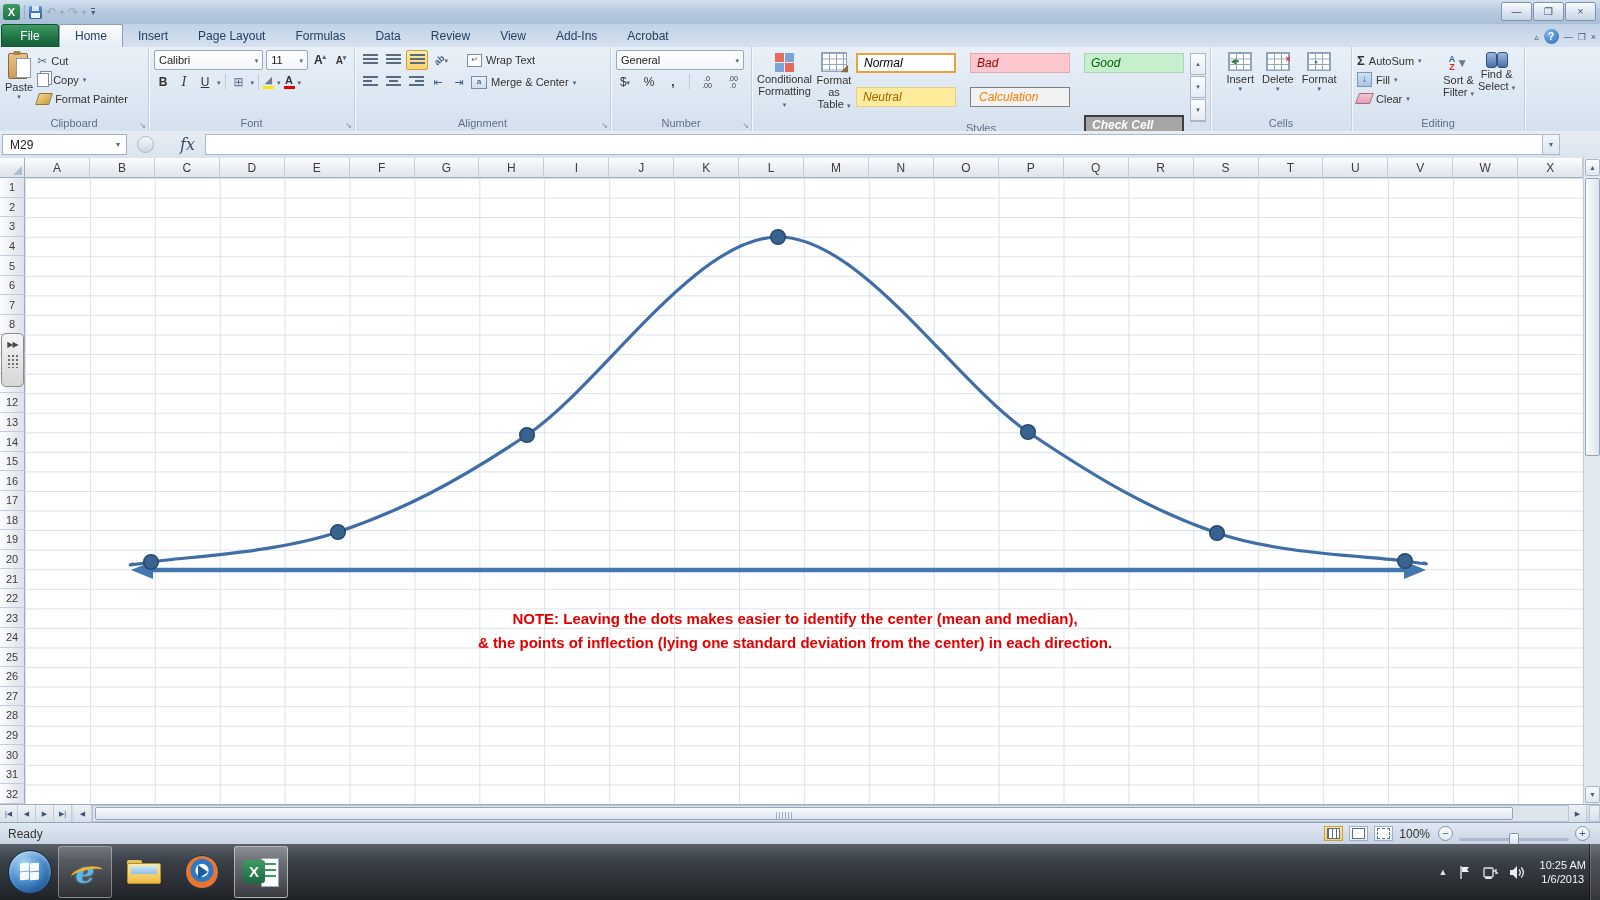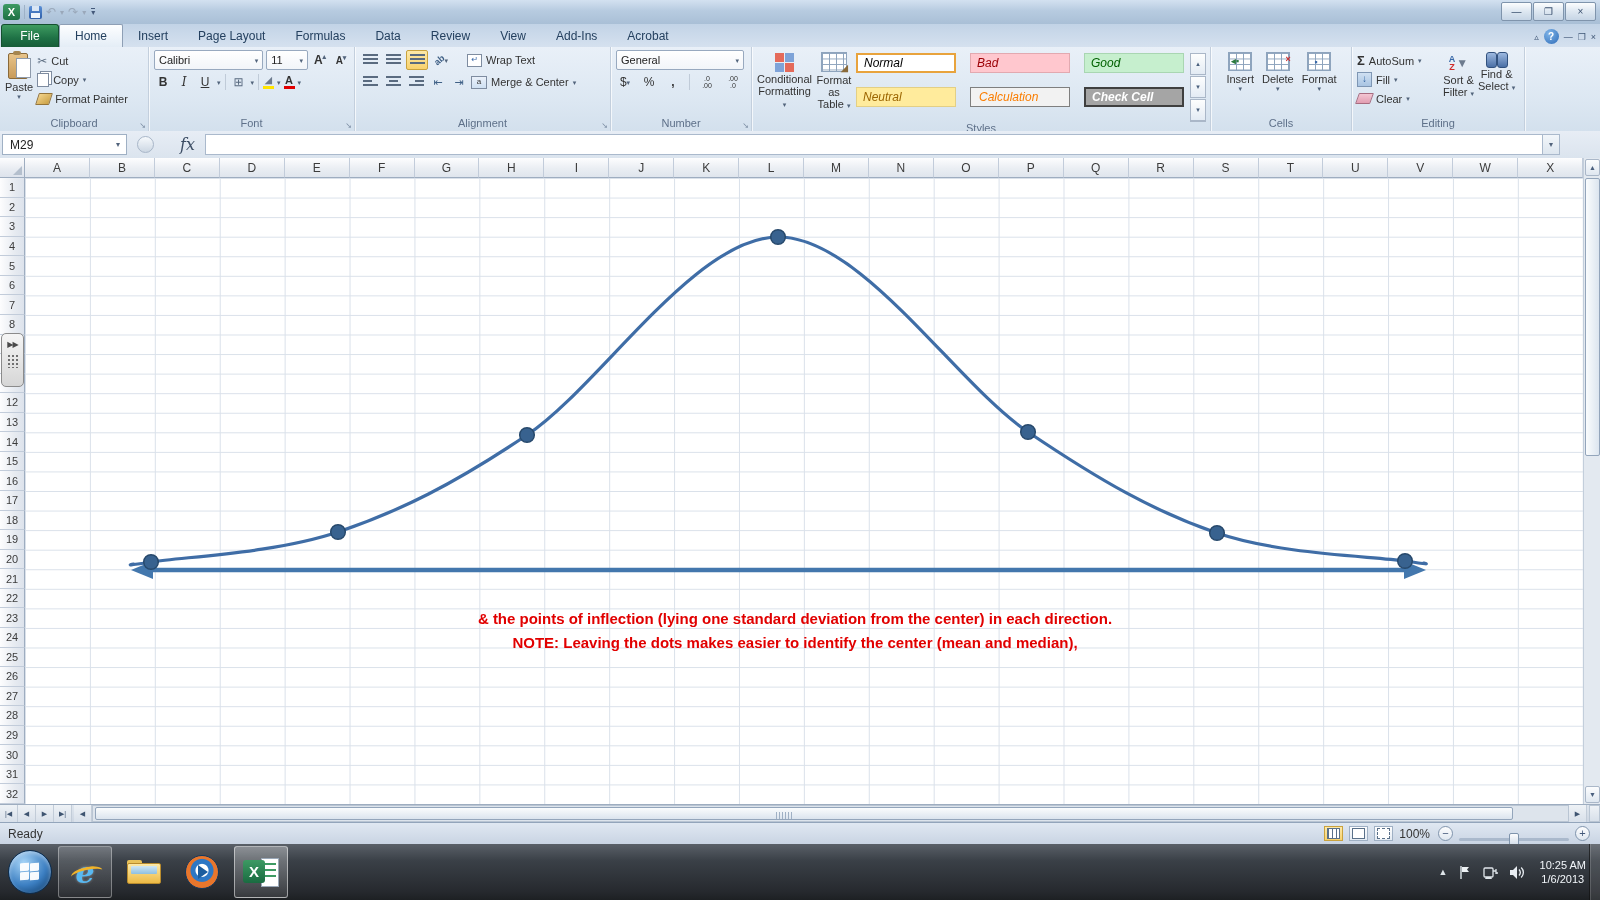--- a/index.html
+++ b/index.html
@@ -479,7 +479,7 @@
           <span class="stylechip" style="background: rgb(198, 239, 206); color: rgb(0, 97, 0); border: 1px solid rgb(169, 214, 178);">Good</span>
           <span class="stylechip" style="background: rgb(255, 235, 156); color: rgb(156, 101, 0); border: 1px solid rgb(227, 207, 133);">Neutral</span>
           <span class="stylechip" style="background: rgb(242, 242, 242); color: rgb(250, 125, 0); border: 1px solid rgb(127, 127, 127); padding-left: 8px;">Calculation</span>
-          <span class="stylechip" style="background: rgb(165, 165, 165); color: rgb(255, 255, 255); border: 2px solid rgb(63, 63, 63); font-weight: bold;">Check Cell</span>
+          <span class="stylechip" style="background: rgb(165, 165, 165); color: rgb(255, 255, 255); border: 2px solid rgb(63, 63, 63); font-weight: bold; margin-top: 28px;">Check Cell</span>
         </div>
       <div class="galarr">
         <span>▴</span>

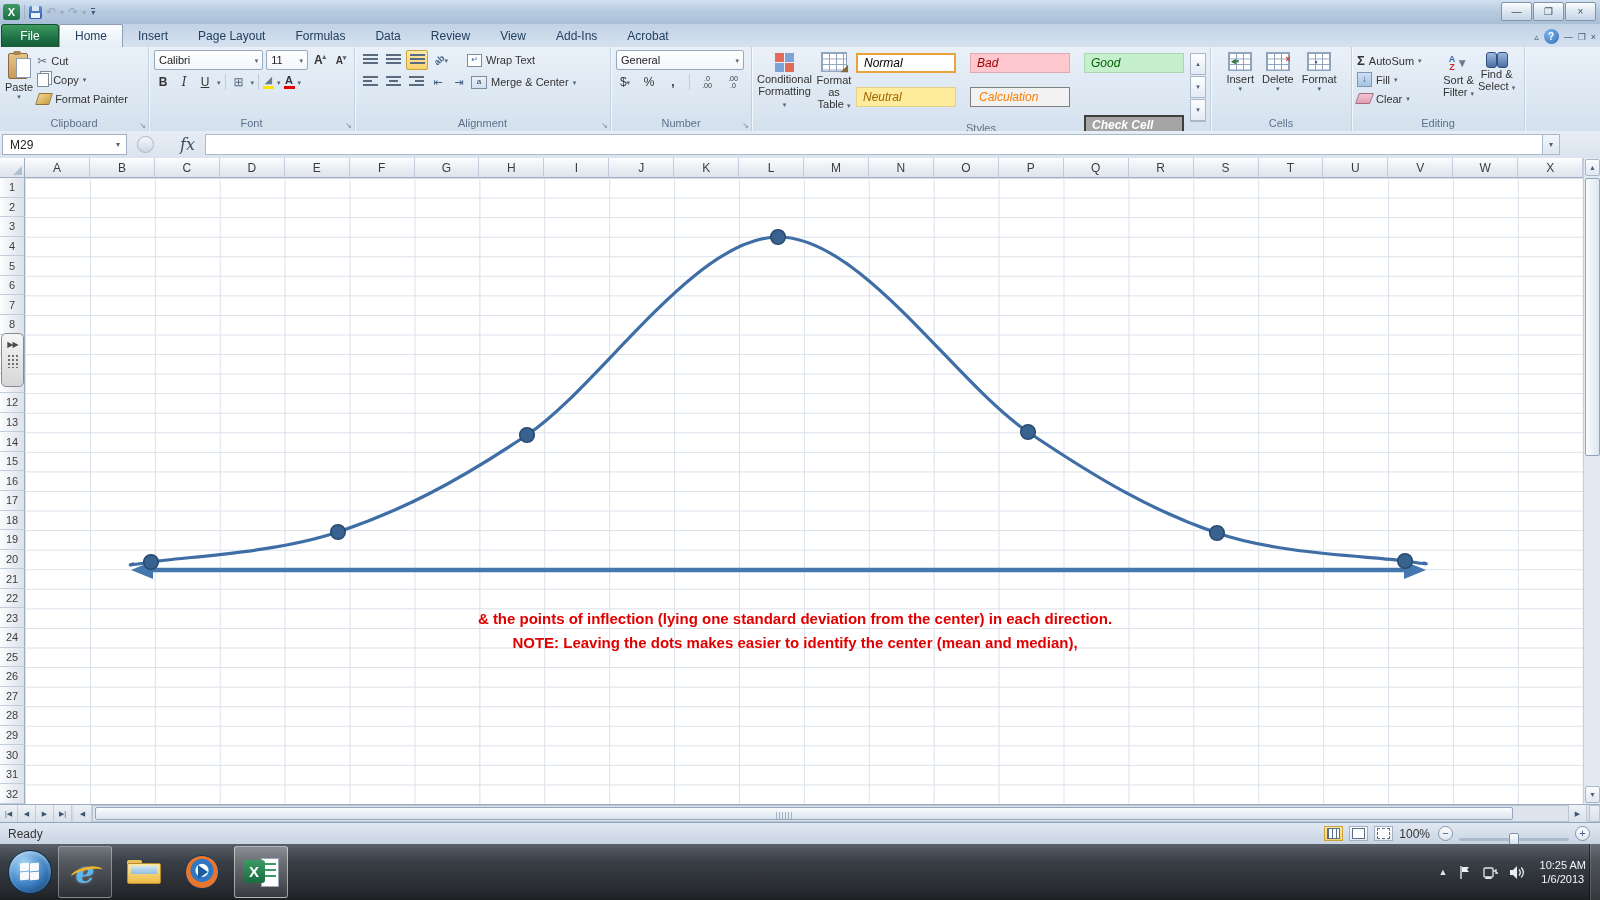--- a/index.html
+++ b/index.html
@@ -658,8 +658,8 @@
 </svg>
 
 <div class="note" style="color: rgb(225, 0, 0);">
+  <div>NOTE: Leaving the dots makes easier to identify the center (mean and median),</div>
   <div>&amp; the points of inflection (lying one standard deviation from the center) in each direction.</div>
-  <div>NOTE: Leaving the dots makes easier to identify the center (mean and median),</div>
 </div>
 
 <div class="sidewidget">

